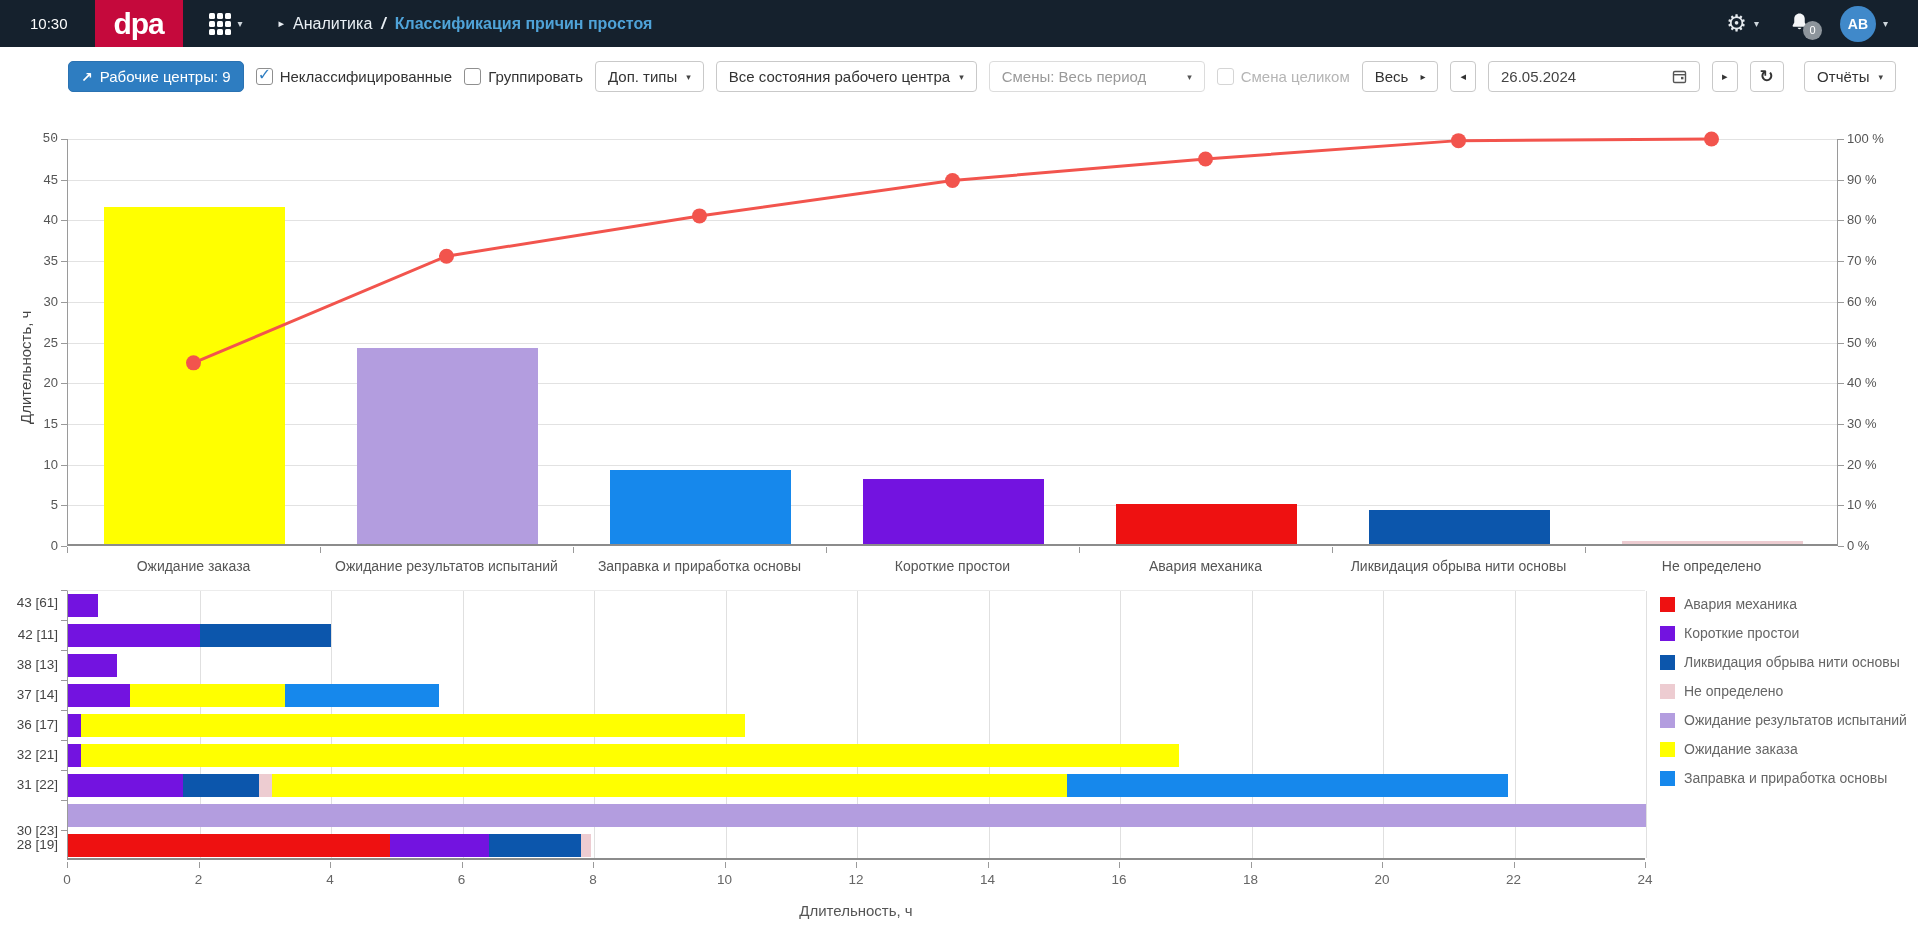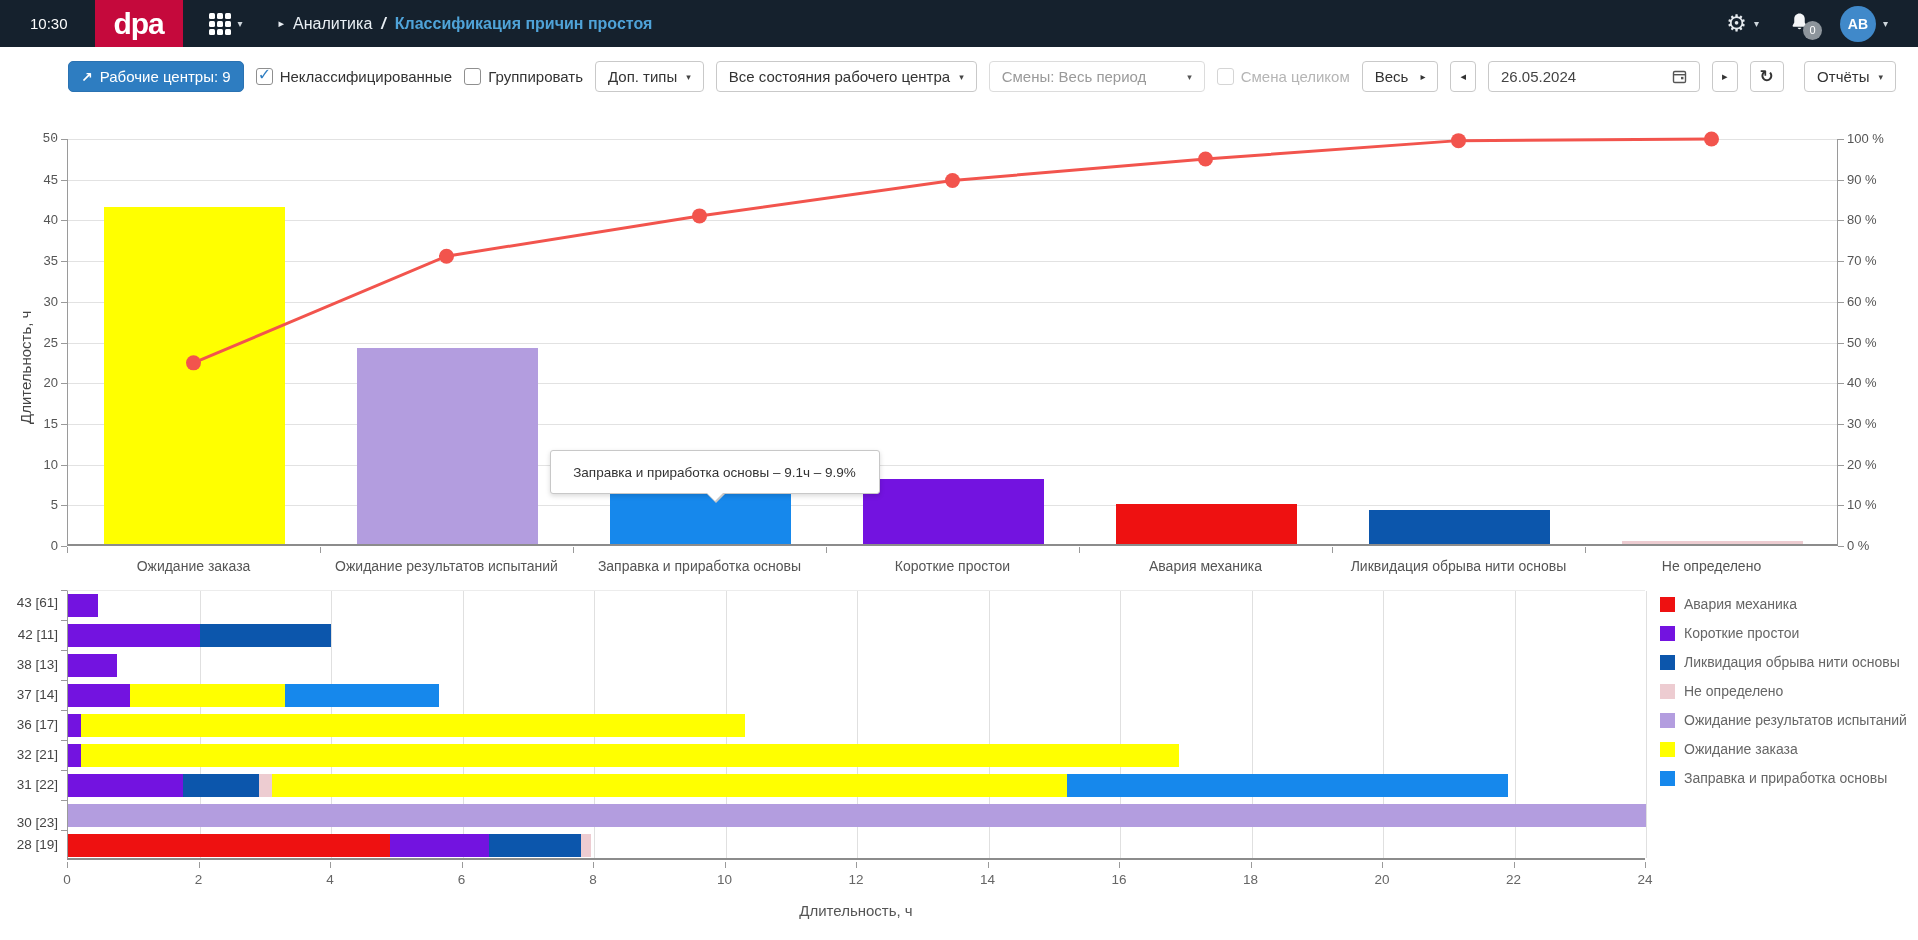--- a/index.html
+++ b/index.html
@@ -280,7 +280,6 @@
       <circle cx="1644.5" cy="8" r="7.5" fill="#f2544d"></circle>
     </svg>
     <div class="ylab">Длительность, ч</div>
-    <div class="ptooltip" style="left: 549.5px; top: 344px;">Заправка и приработка  основы – 9.1ч – 9.9%</div>
   </div>
 <div id="gantt">
     <div class="gplot">

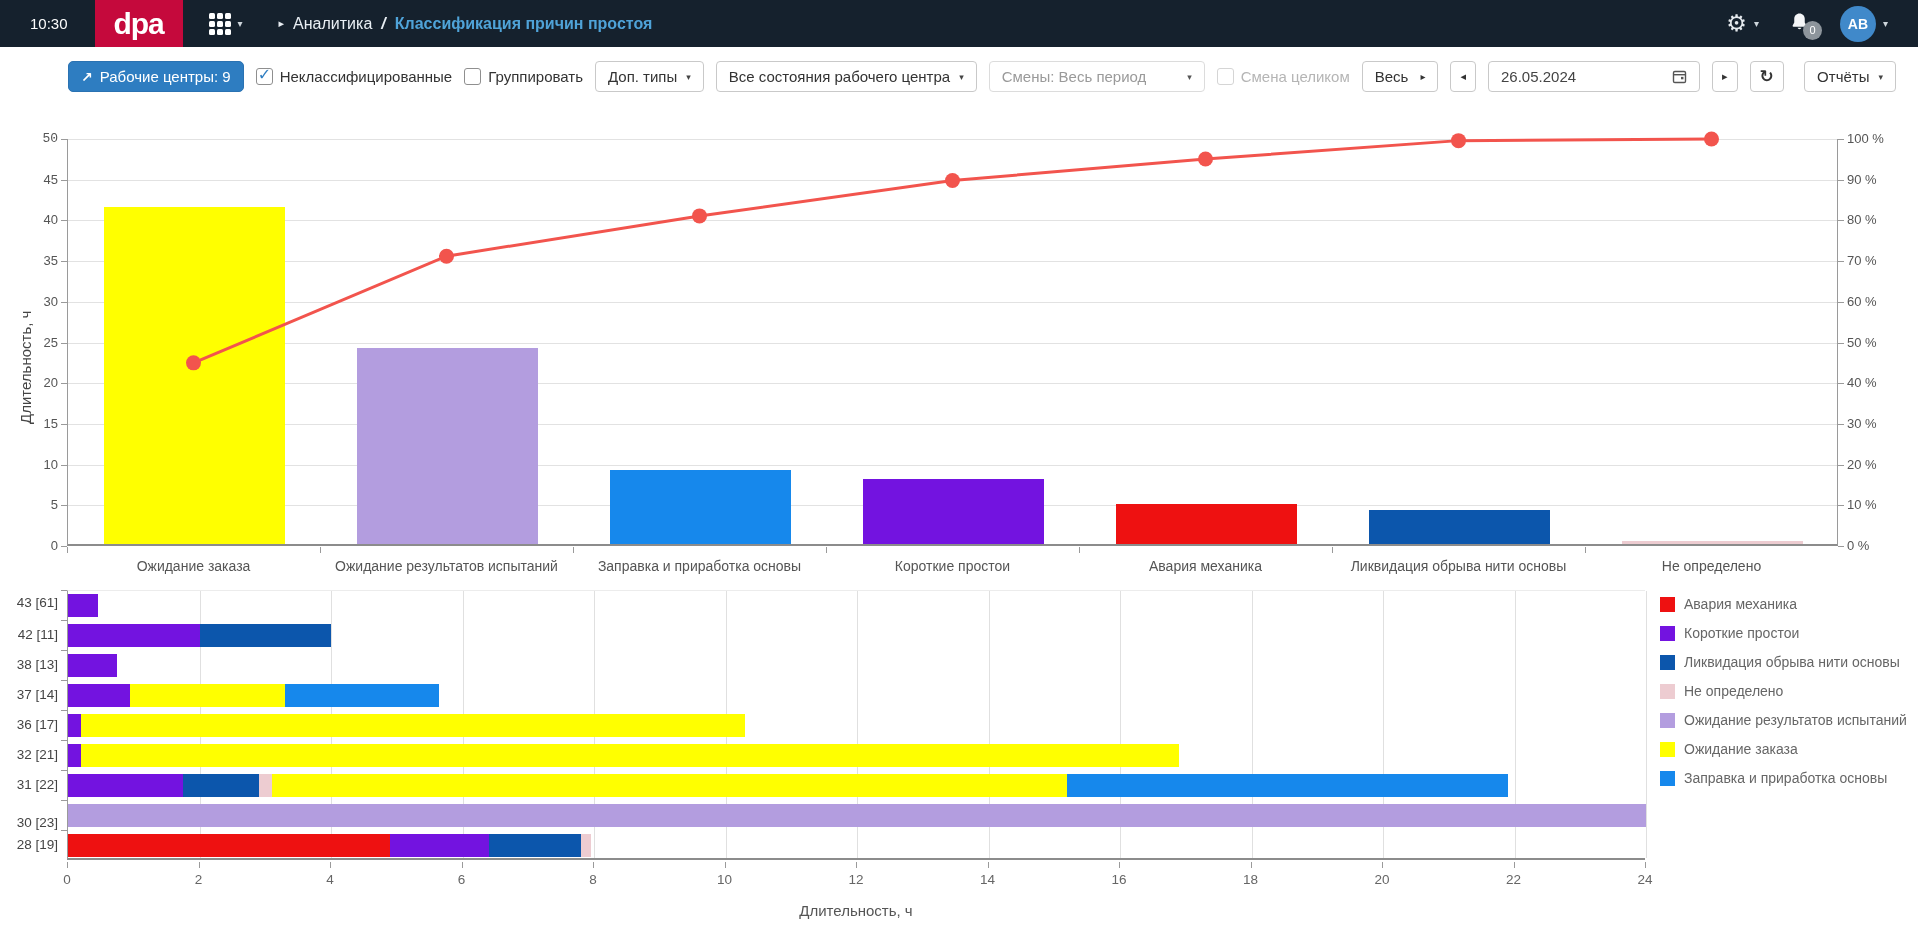--- a/index.html
+++ b/index.html
@@ -331,7 +331,7 @@
     <div class="tickmark" style="left: 61px; top: 156px; width: 6px; height: 1px;"></div>
     <div class="row-label" style="top: 193px;">31 [22]</div>
     <div class="tickmark" style="left: 61px; top: 186px; width: 6px; height: 1px;"></div>
-    <div class="row-label" style="top: 231px;">30 [23]</div>
+    <div class="row-label" style="top: 239px;">30 [23]</div>
     <div class="tickmark" style="left: 61px; top: 216px; width: 6px; height: 1px;"></div>
     <div class="row-label" style="top: 253px;">28 [19]</div>
     <div class="tickmark" style="left: 61px; top: 246px; width: 6px; height: 1px;"></div>

